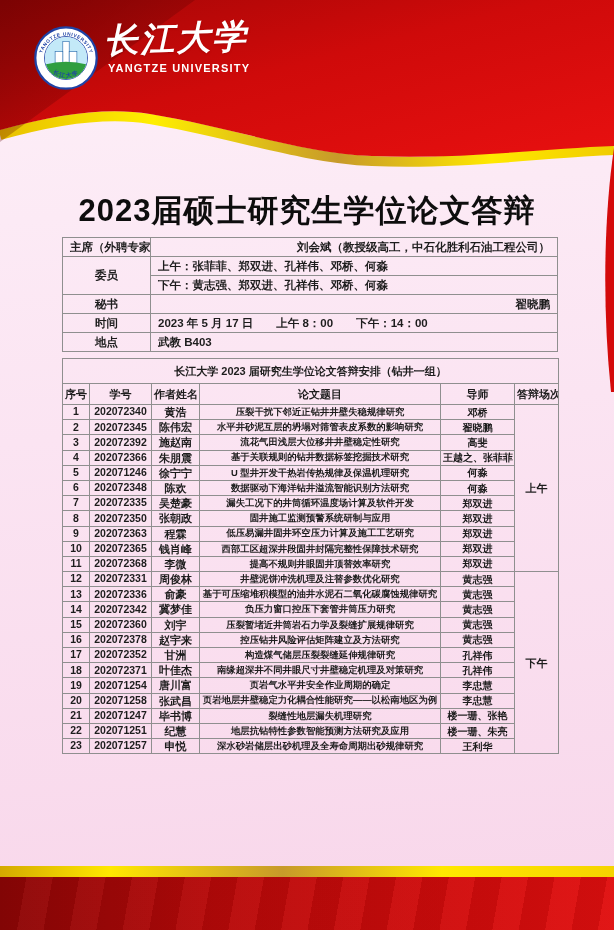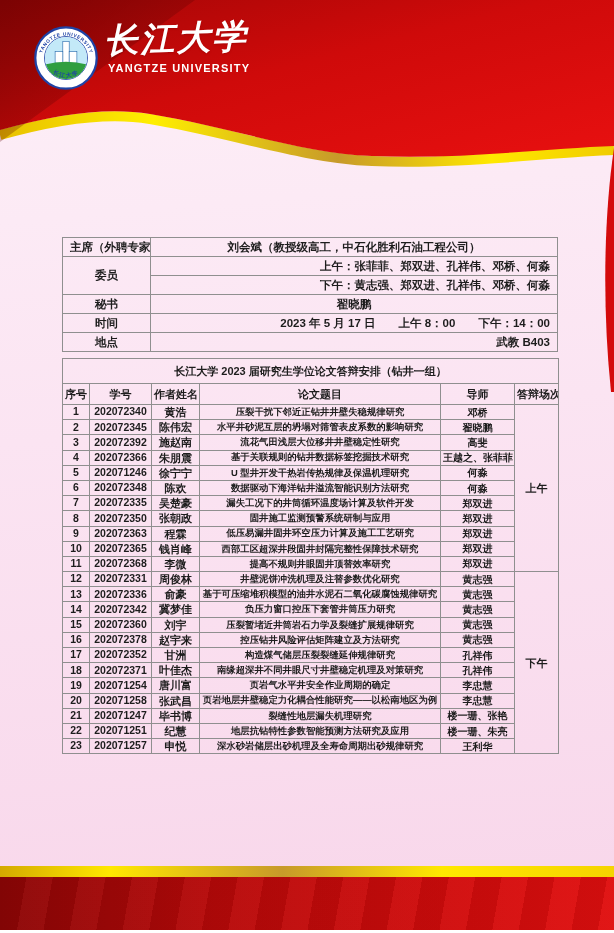--- a/index.html
+++ b/index.html
@@ -122,6 +122,7 @@
   <div class="uni-cn">长江大学</div>
   <div class="uni-en">YANGTZE UNIVERSITY</div>
 
+  <div class="main-title">2023届硕士研究生学位论文答辩</div>
 
   <table class="info-table">
     <colgroup>

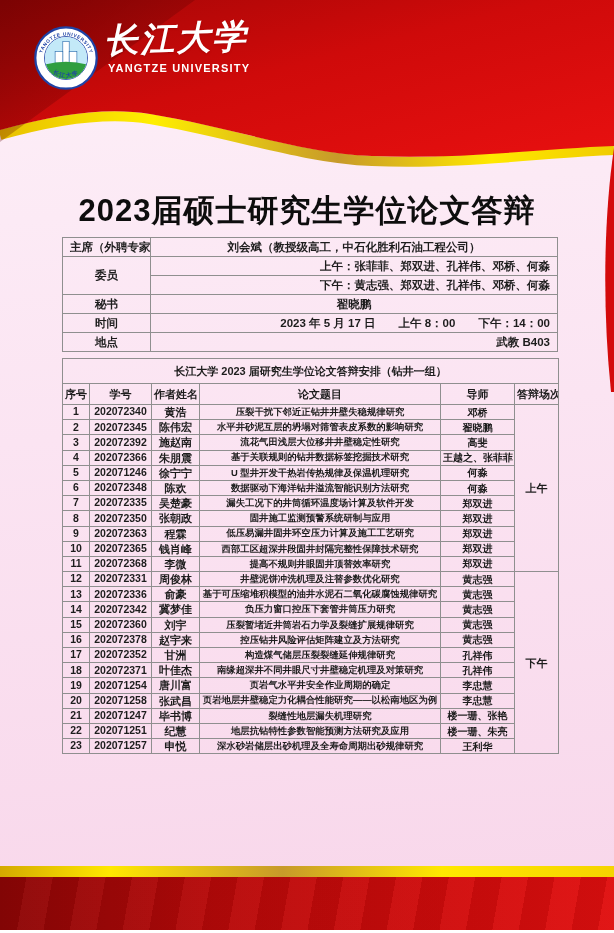--- a/index.html
+++ b/index.html
@@ -40,7 +40,7 @@
   .info-table { position:absolute; left:62px; top:237px; width:496px; }
   .info-table td { font-size:11.5px; height:19px; padding:1px 7px; }
   .info-table td.lbl { text-align:center; }
-  .info-table td.ctr { text-align:center;margin-top:16px; }
+  .info-table td.ctr { text-align:right;margin-top:16px; }
   .info-table td.lft { text-align:right;margin-top:13px; }
   .sched-table { position:absolute; left:62px; top:358px; width:496px; }
   .sched-table td { text-align:center; padding:0 2px; }

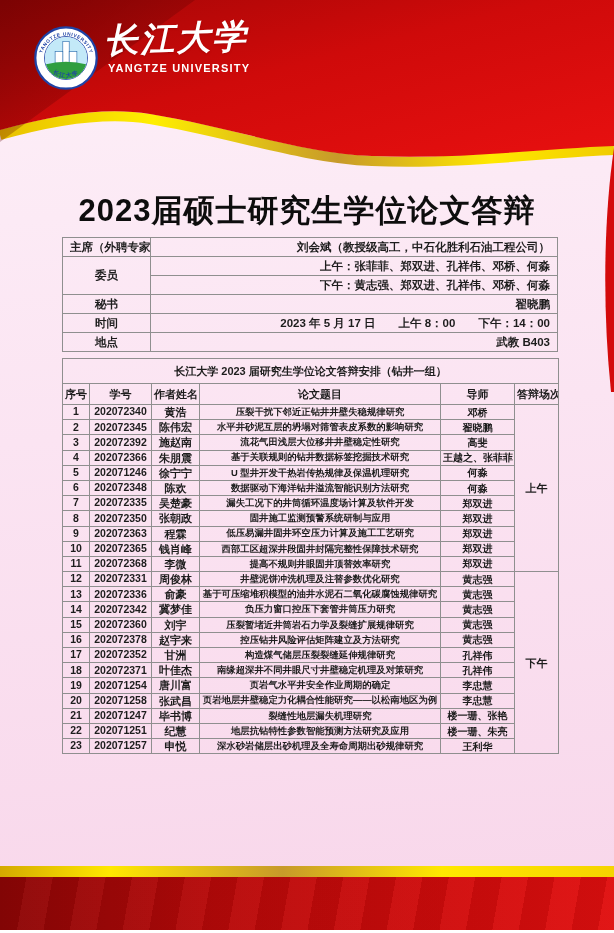--- a/index.html
+++ b/index.html
@@ -41,7 +41,7 @@
   .info-table td { font-size:11.5px; height:19px; padding:1px 7px; }
   .info-table td.lbl { text-align:center; }
   .info-table td.ctr { text-align:right;margin-top:16px; }
-  .info-table td.lft { text-align:right;margin-top:13px; }
+  .info-table td.lft { text-align:left;margin-top:13px; }
   .sched-table { position:absolute; left:62px; top:358px; width:496px; }
   .sched-table td { text-align:center; padding:0 2px; }
   .cap-row td { height:25px; font-size:11px; }

